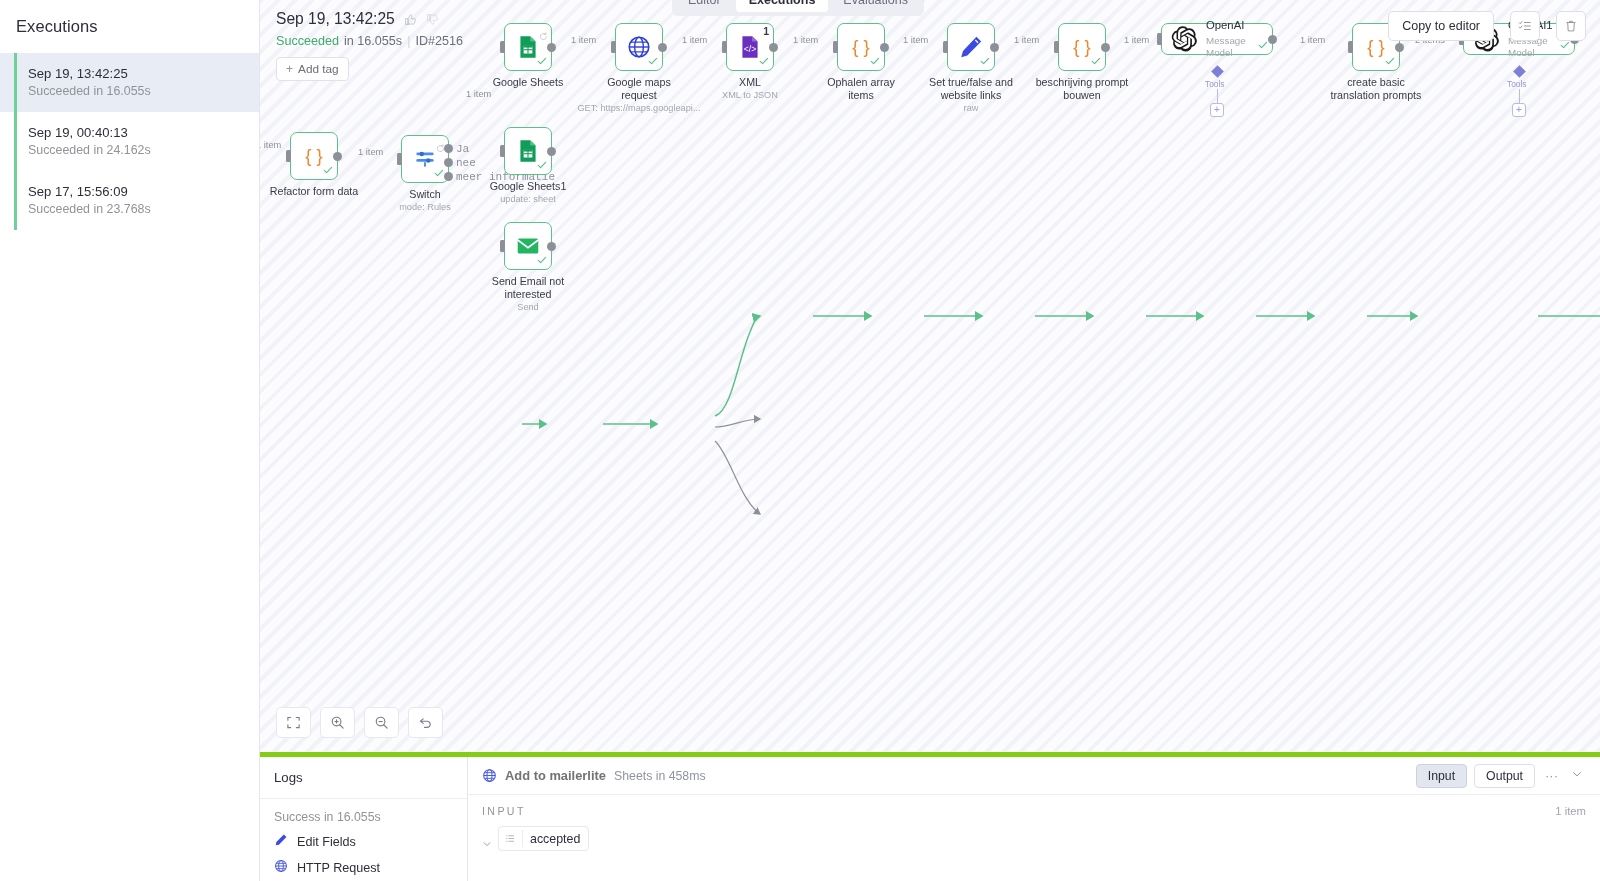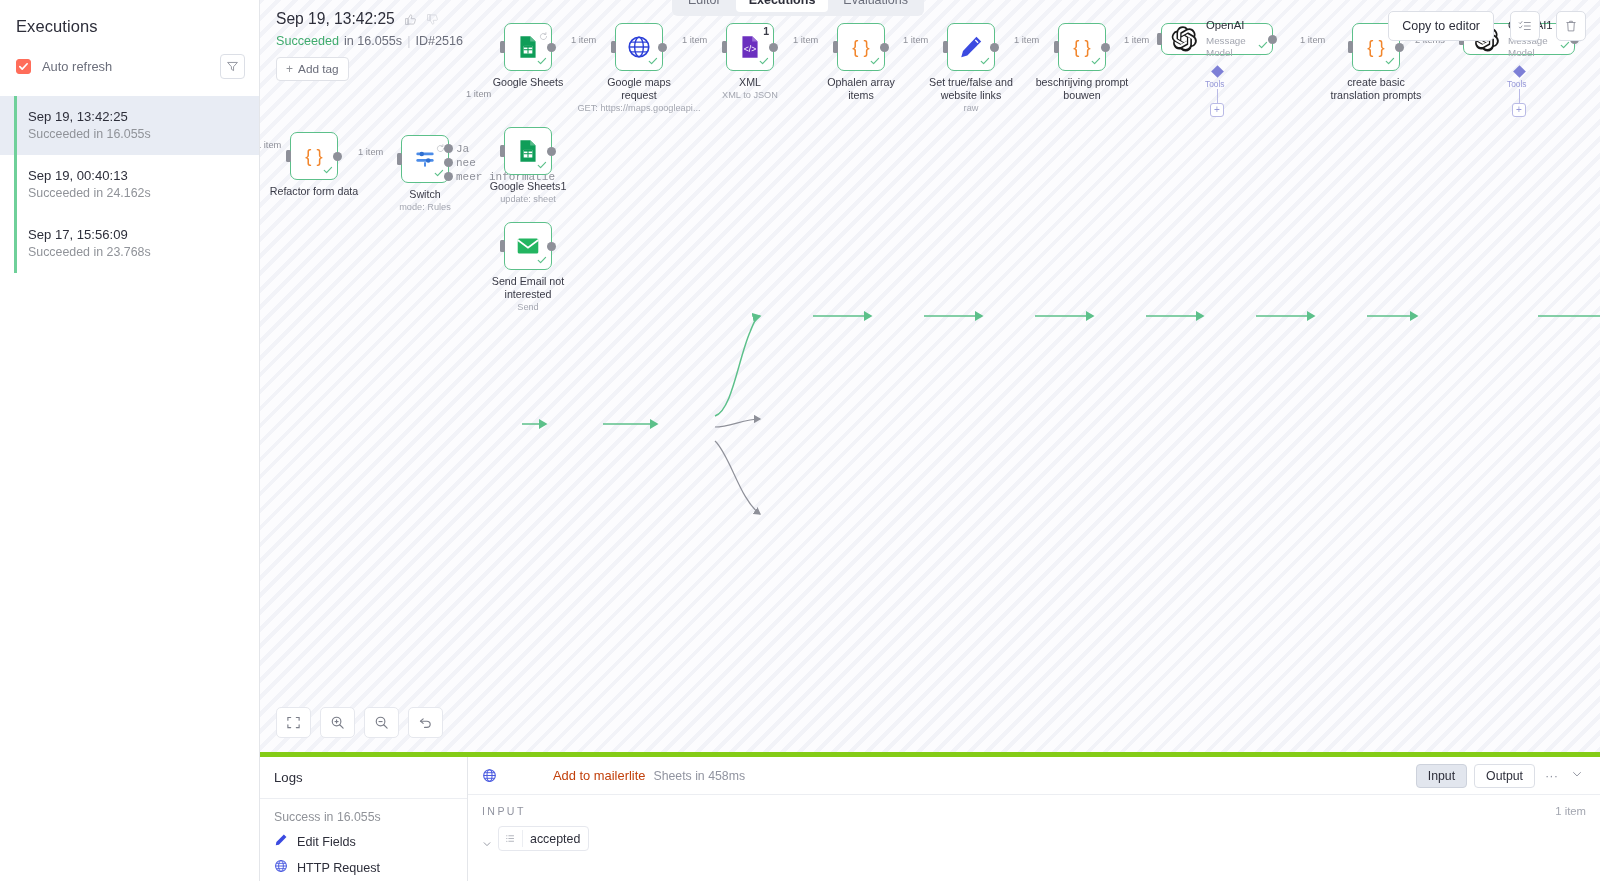--- a/index.html
+++ b/index.html
@@ -251,19 +251,6 @@
   <div id="sidebar">
     <div id="exec-title">Executions</div>
 
-    <div id="autorefresh-row">
-      <div class="chk">
-        <svg viewBox="0 0 12 12">
-          <path d="M2 6.2 L4.6 8.8 L10 3" fill="none" stroke="#fff" stroke-width="1.8" stroke-linecap="round" stroke-linejoin="round"></path>
-        </svg>
-      </div>
-      <div id="autorefresh-label">Auto refresh</div>
-      <div id="filter-btn">
-        <svg width="13" height="13" viewBox="0 0 16 16">
-          <path d="M2 3 H14 L9.3 8.3 V13 L6.7 11.4 V8.3 Z" fill="none" stroke="#8a8d98" stroke-width="1.1" stroke-linejoin="round"></path>
-        </svg>
-      </div>
-    </div>
 
     <div id="exec-list">
         <div class="exec-item active">

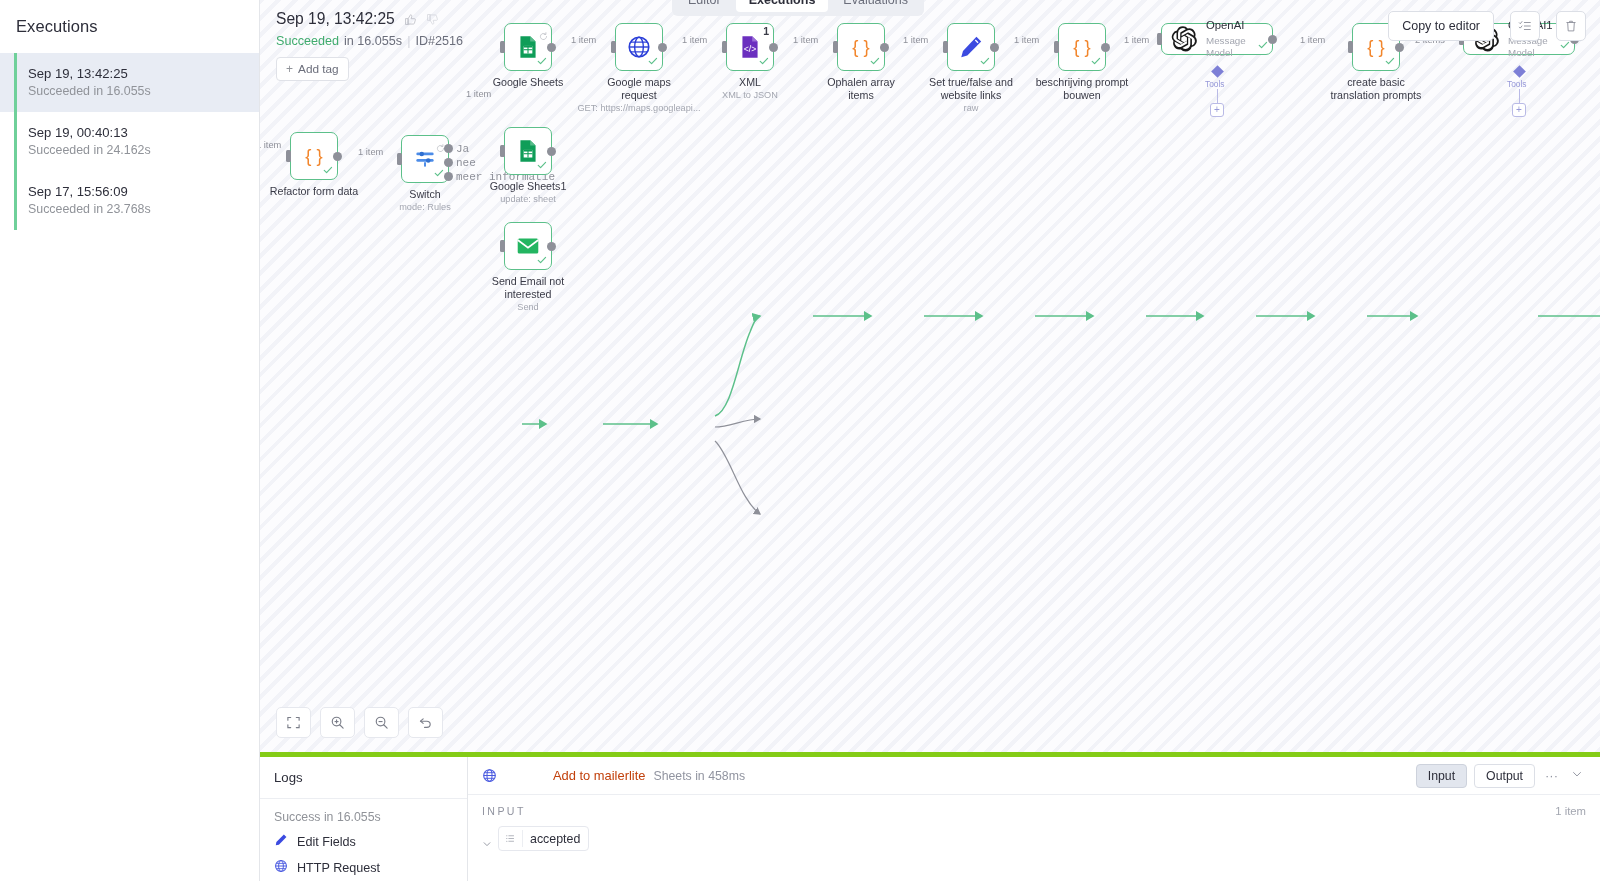--- a/index.html
+++ b/index.html
@@ -212,7 +212,7 @@
     display: flex; align-items: center; height: 38px;
     border-bottom: 1px solid #eceef2; padding: 0 14px; gap: 8px;
   }
-  #detail-node-name { font-size: 12.9px; color: #c2410c; font-weight: 400; margin-left: 48px; }
+  #detail-node-name { font-size: 12.9px; color: #737373; font-weight: 700; }
   #detail-node-status { font-size: 12.3px; color: #9194a0; }
   #detail-right { margin-left: auto; display: flex; align-items: center; gap: 7px; }
   .seg {

